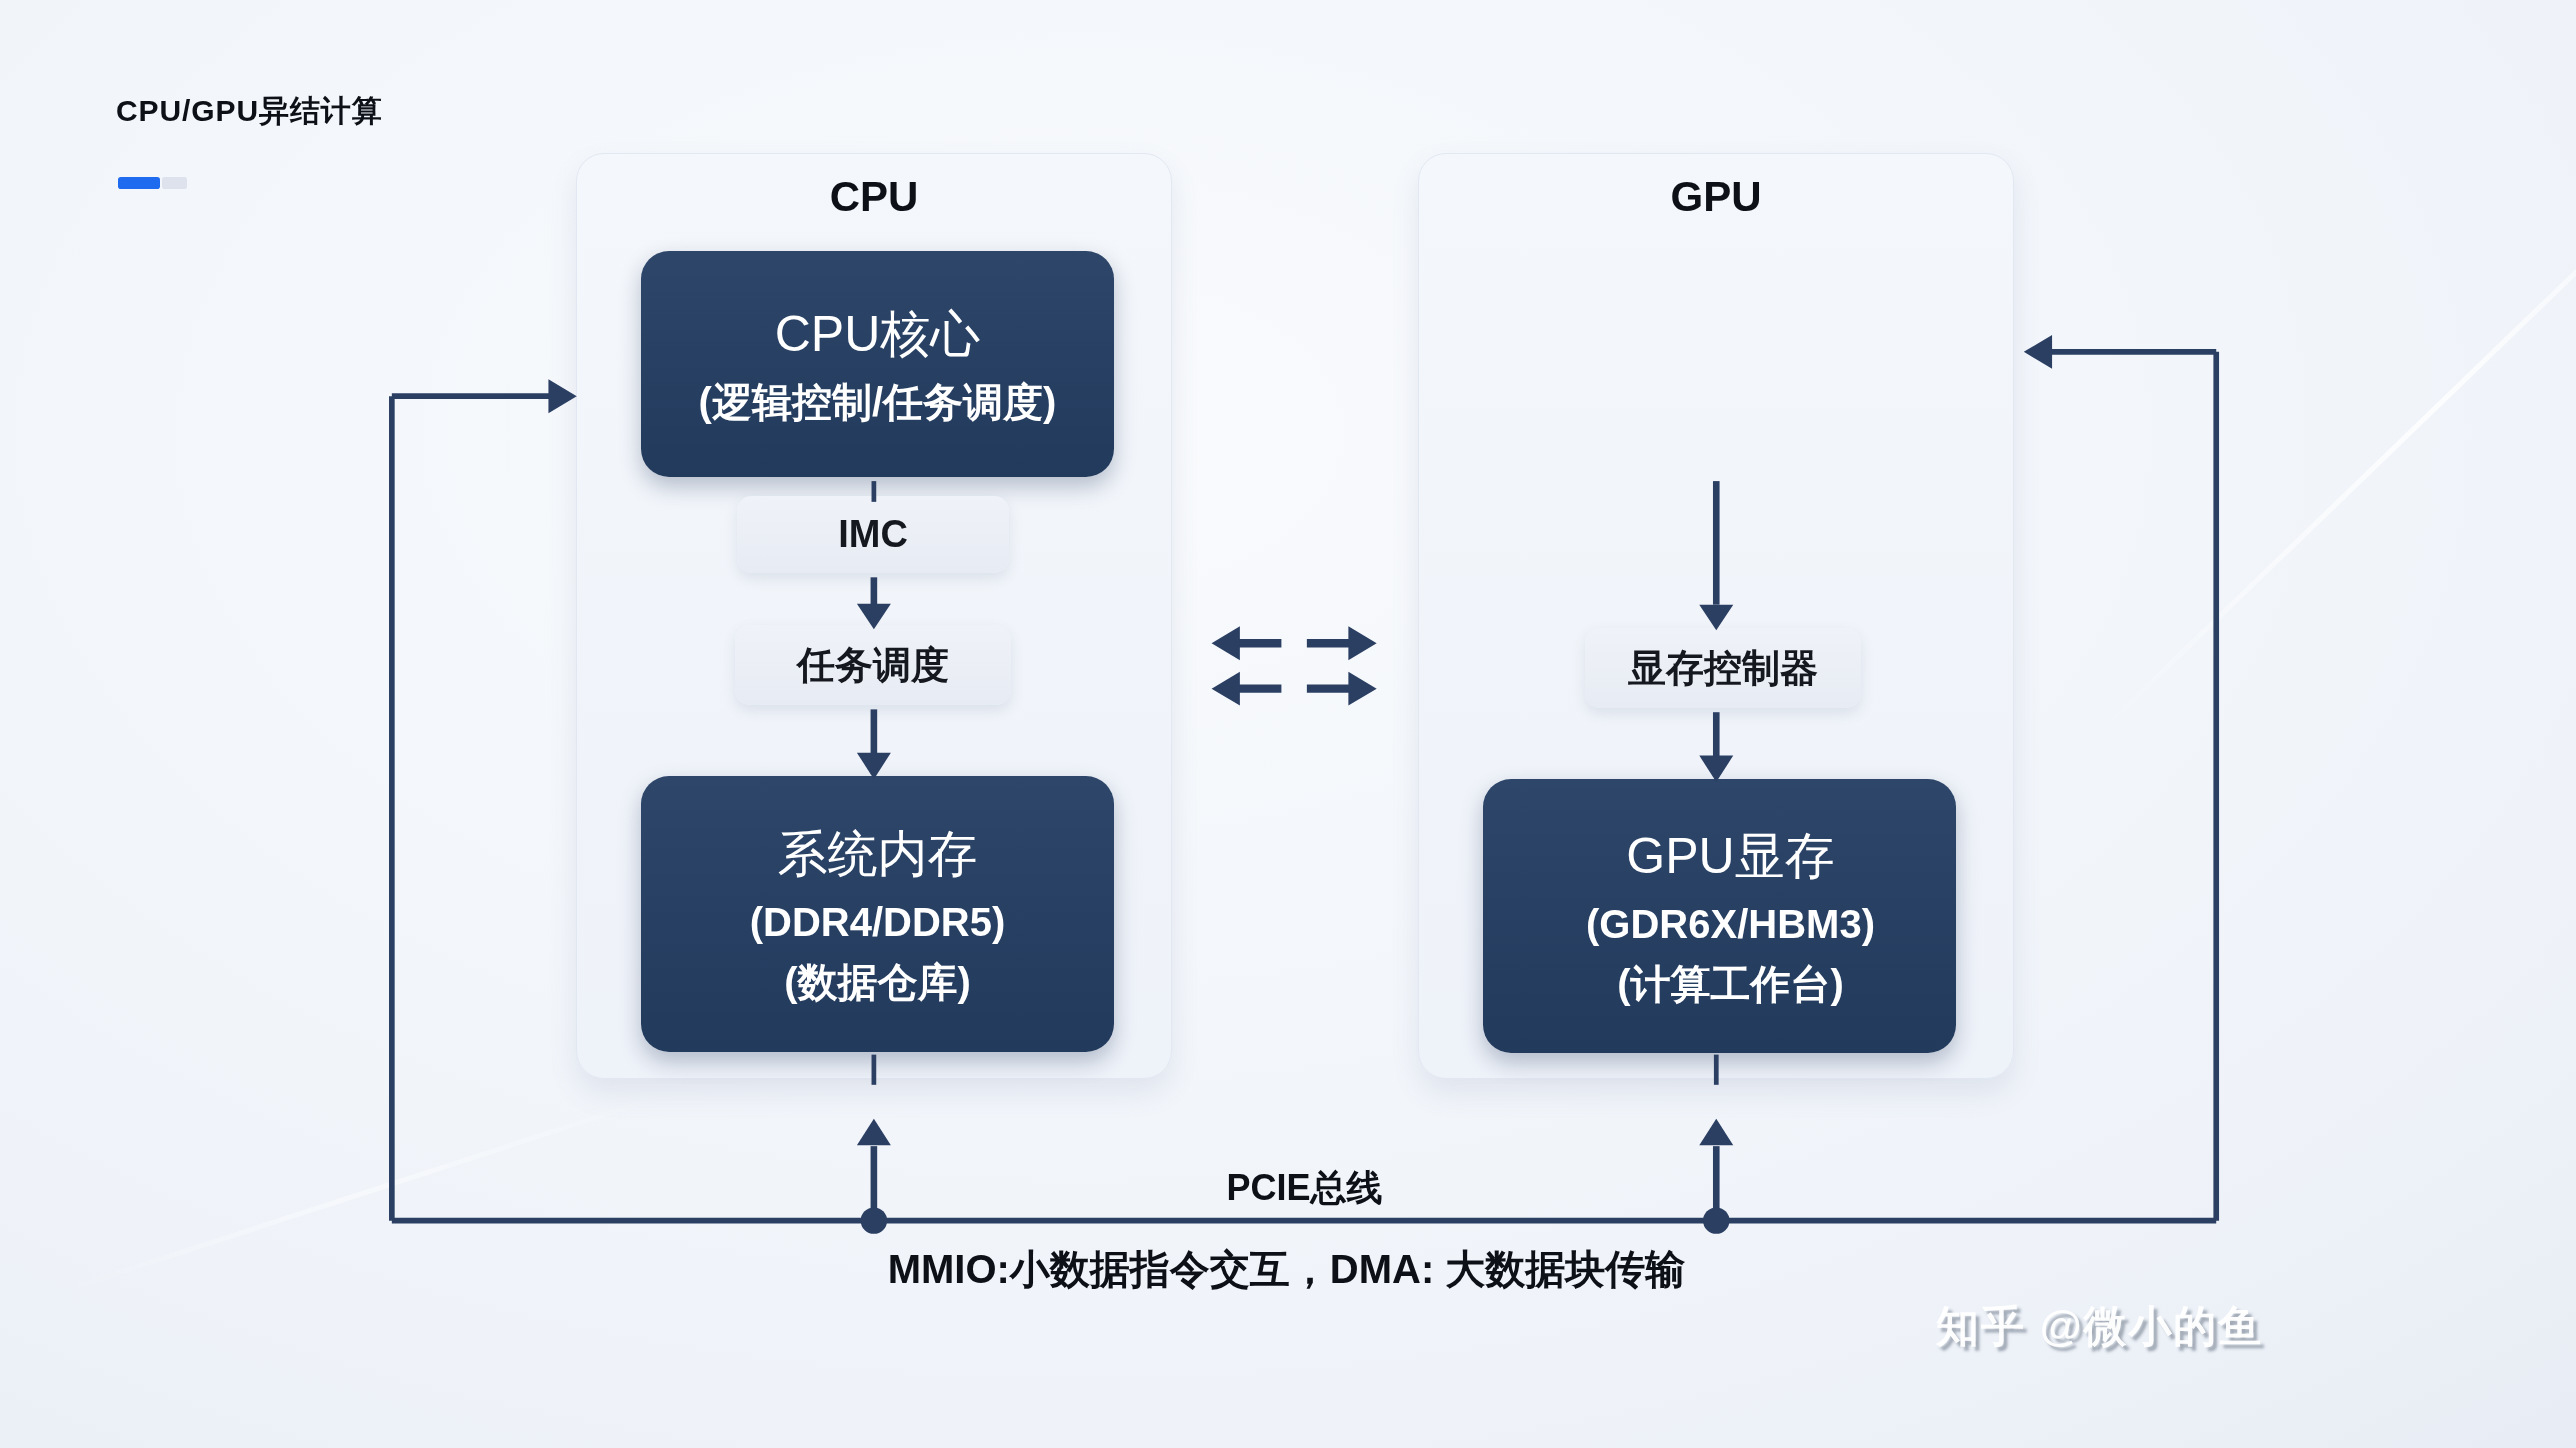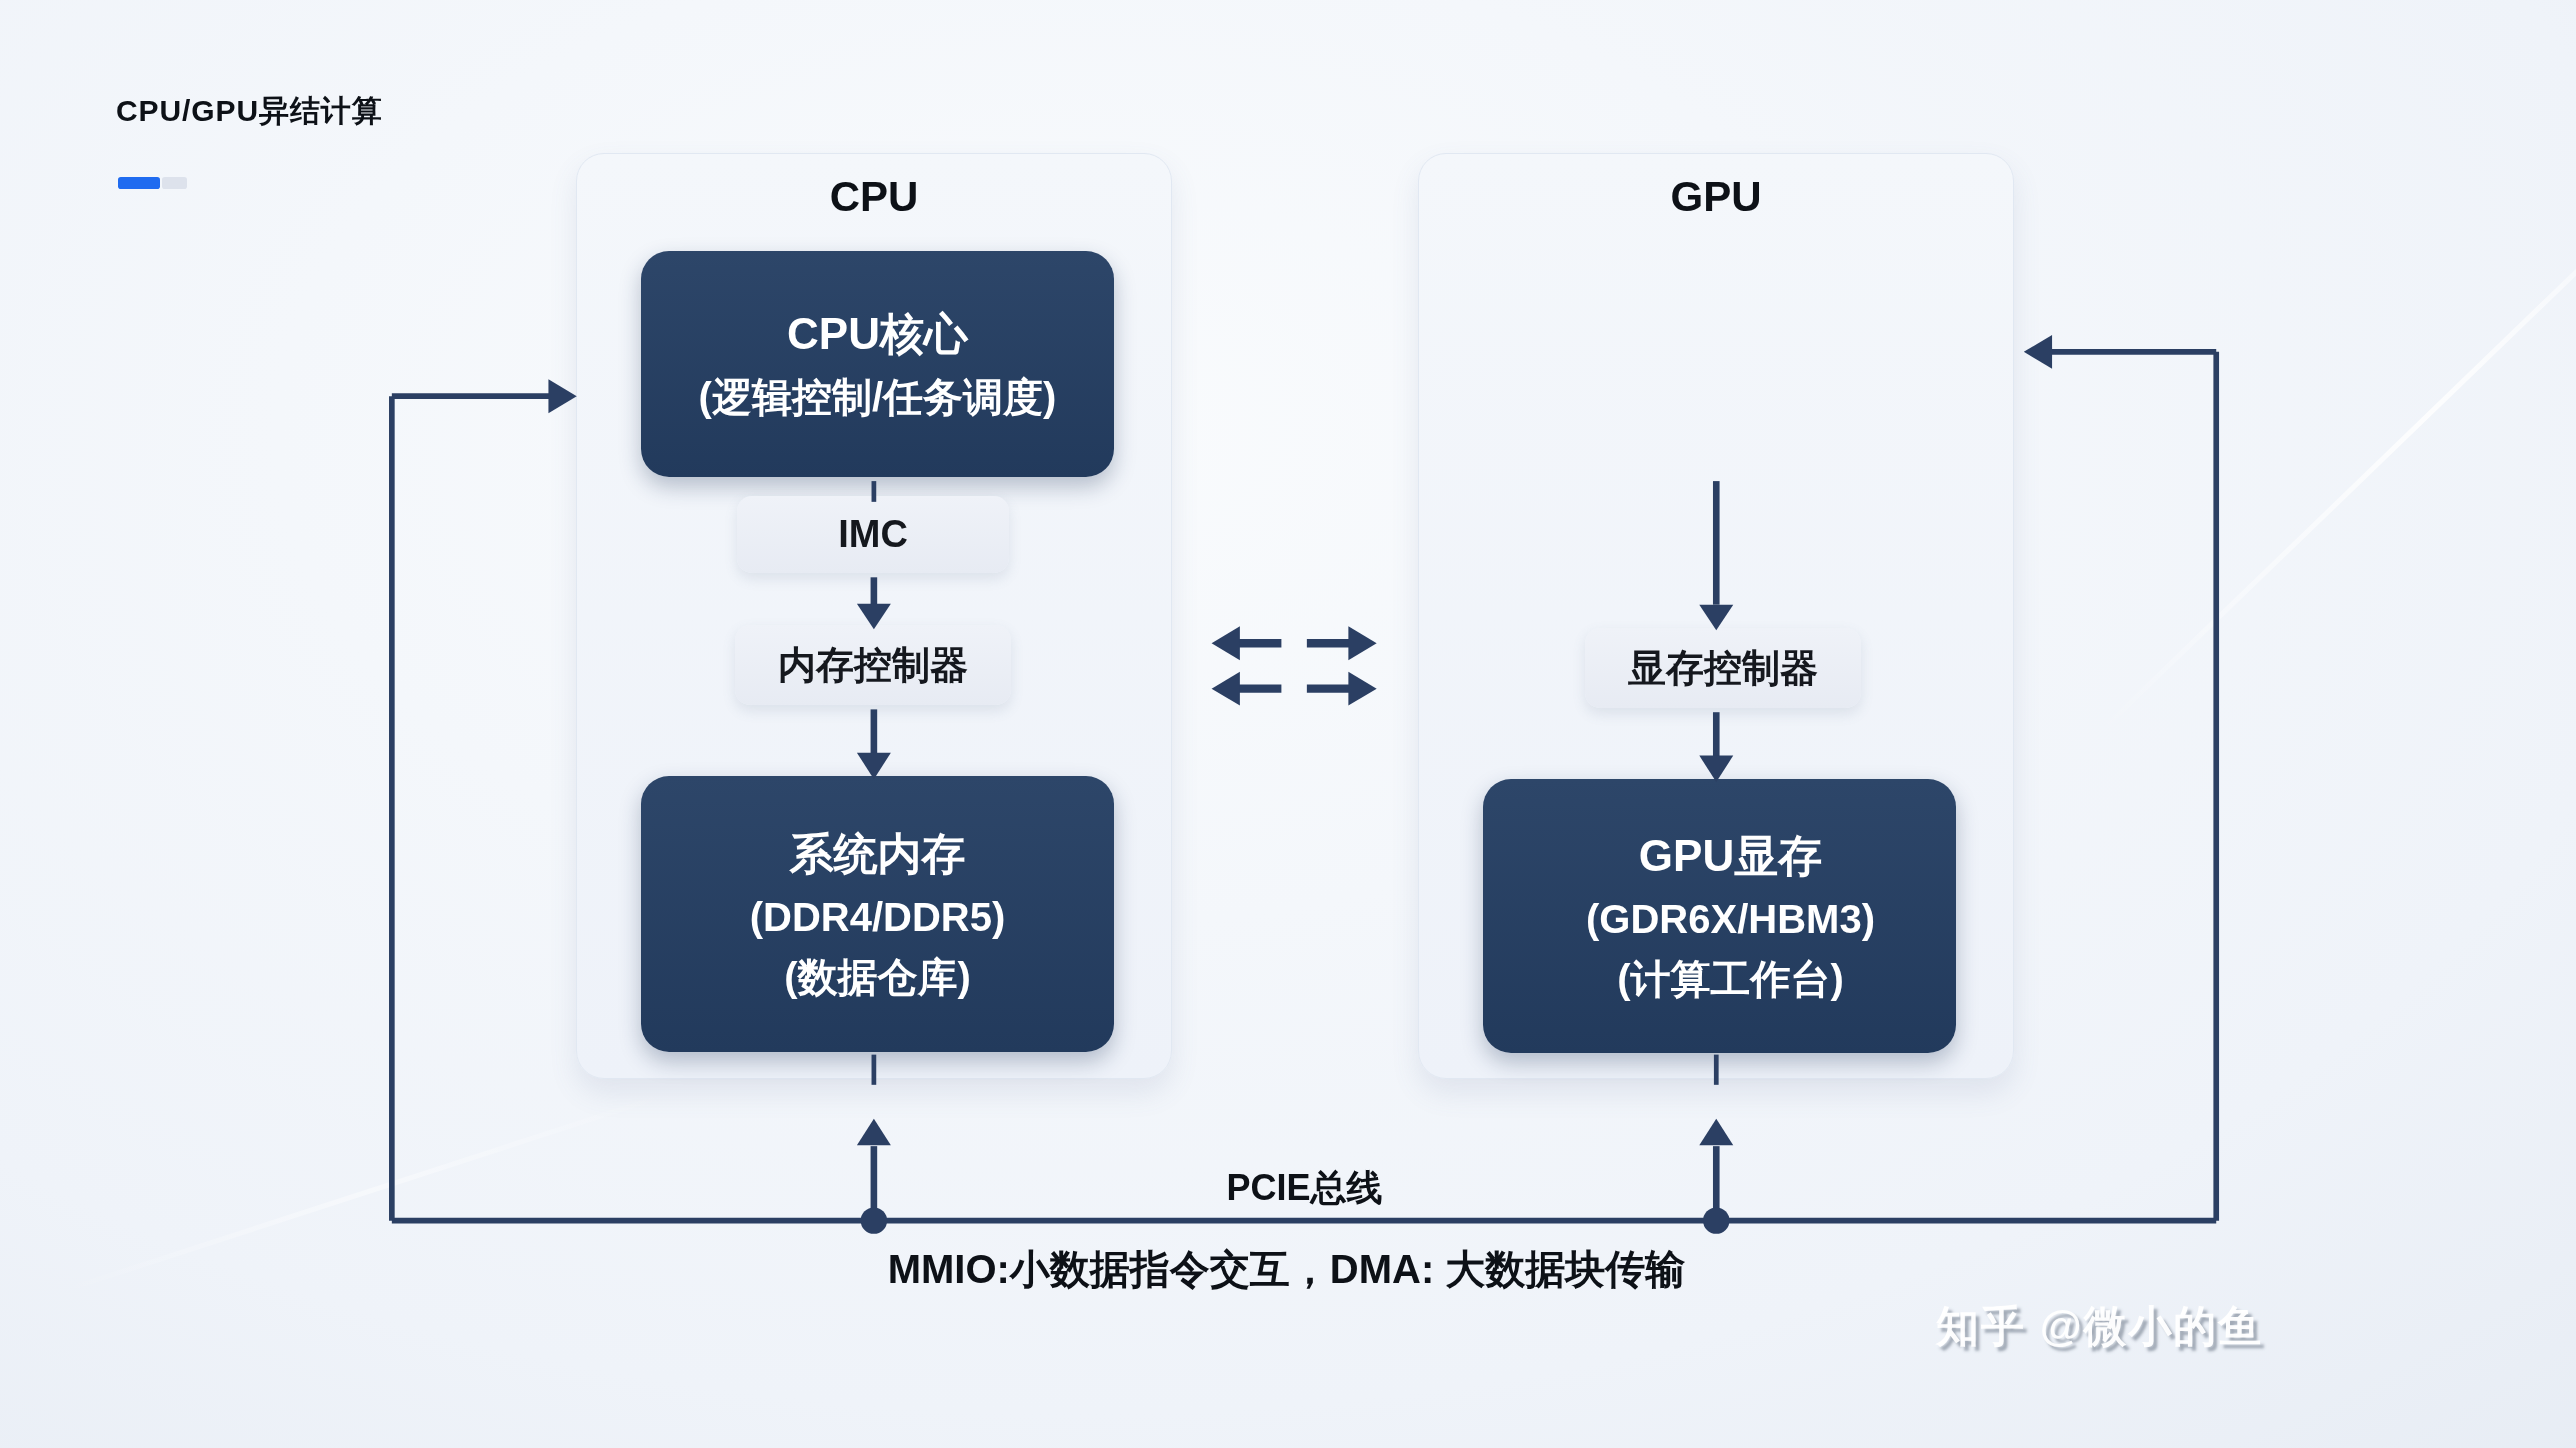--- a/index.html
+++ b/index.html
@@ -63,7 +63,7 @@
     border-radius:15px;color:#15181e;
     box-shadow:0 5.7px 13.2px rgba(90,110,145,.14);
   }
-  .node .l1{font-size:44px;font-weight:700;line-height:1.5;}
+  .node .l1{font-size:50px;font-weight:400;line-height:1.5;}
   .node .l2{font-size:40px;font-weight:800;line-height:1.5;}
   .node .l3{font-size:40px;font-weight:800;line-height:1.5;}
   .node.light .lab{font-size:38px;font-weight:800;}

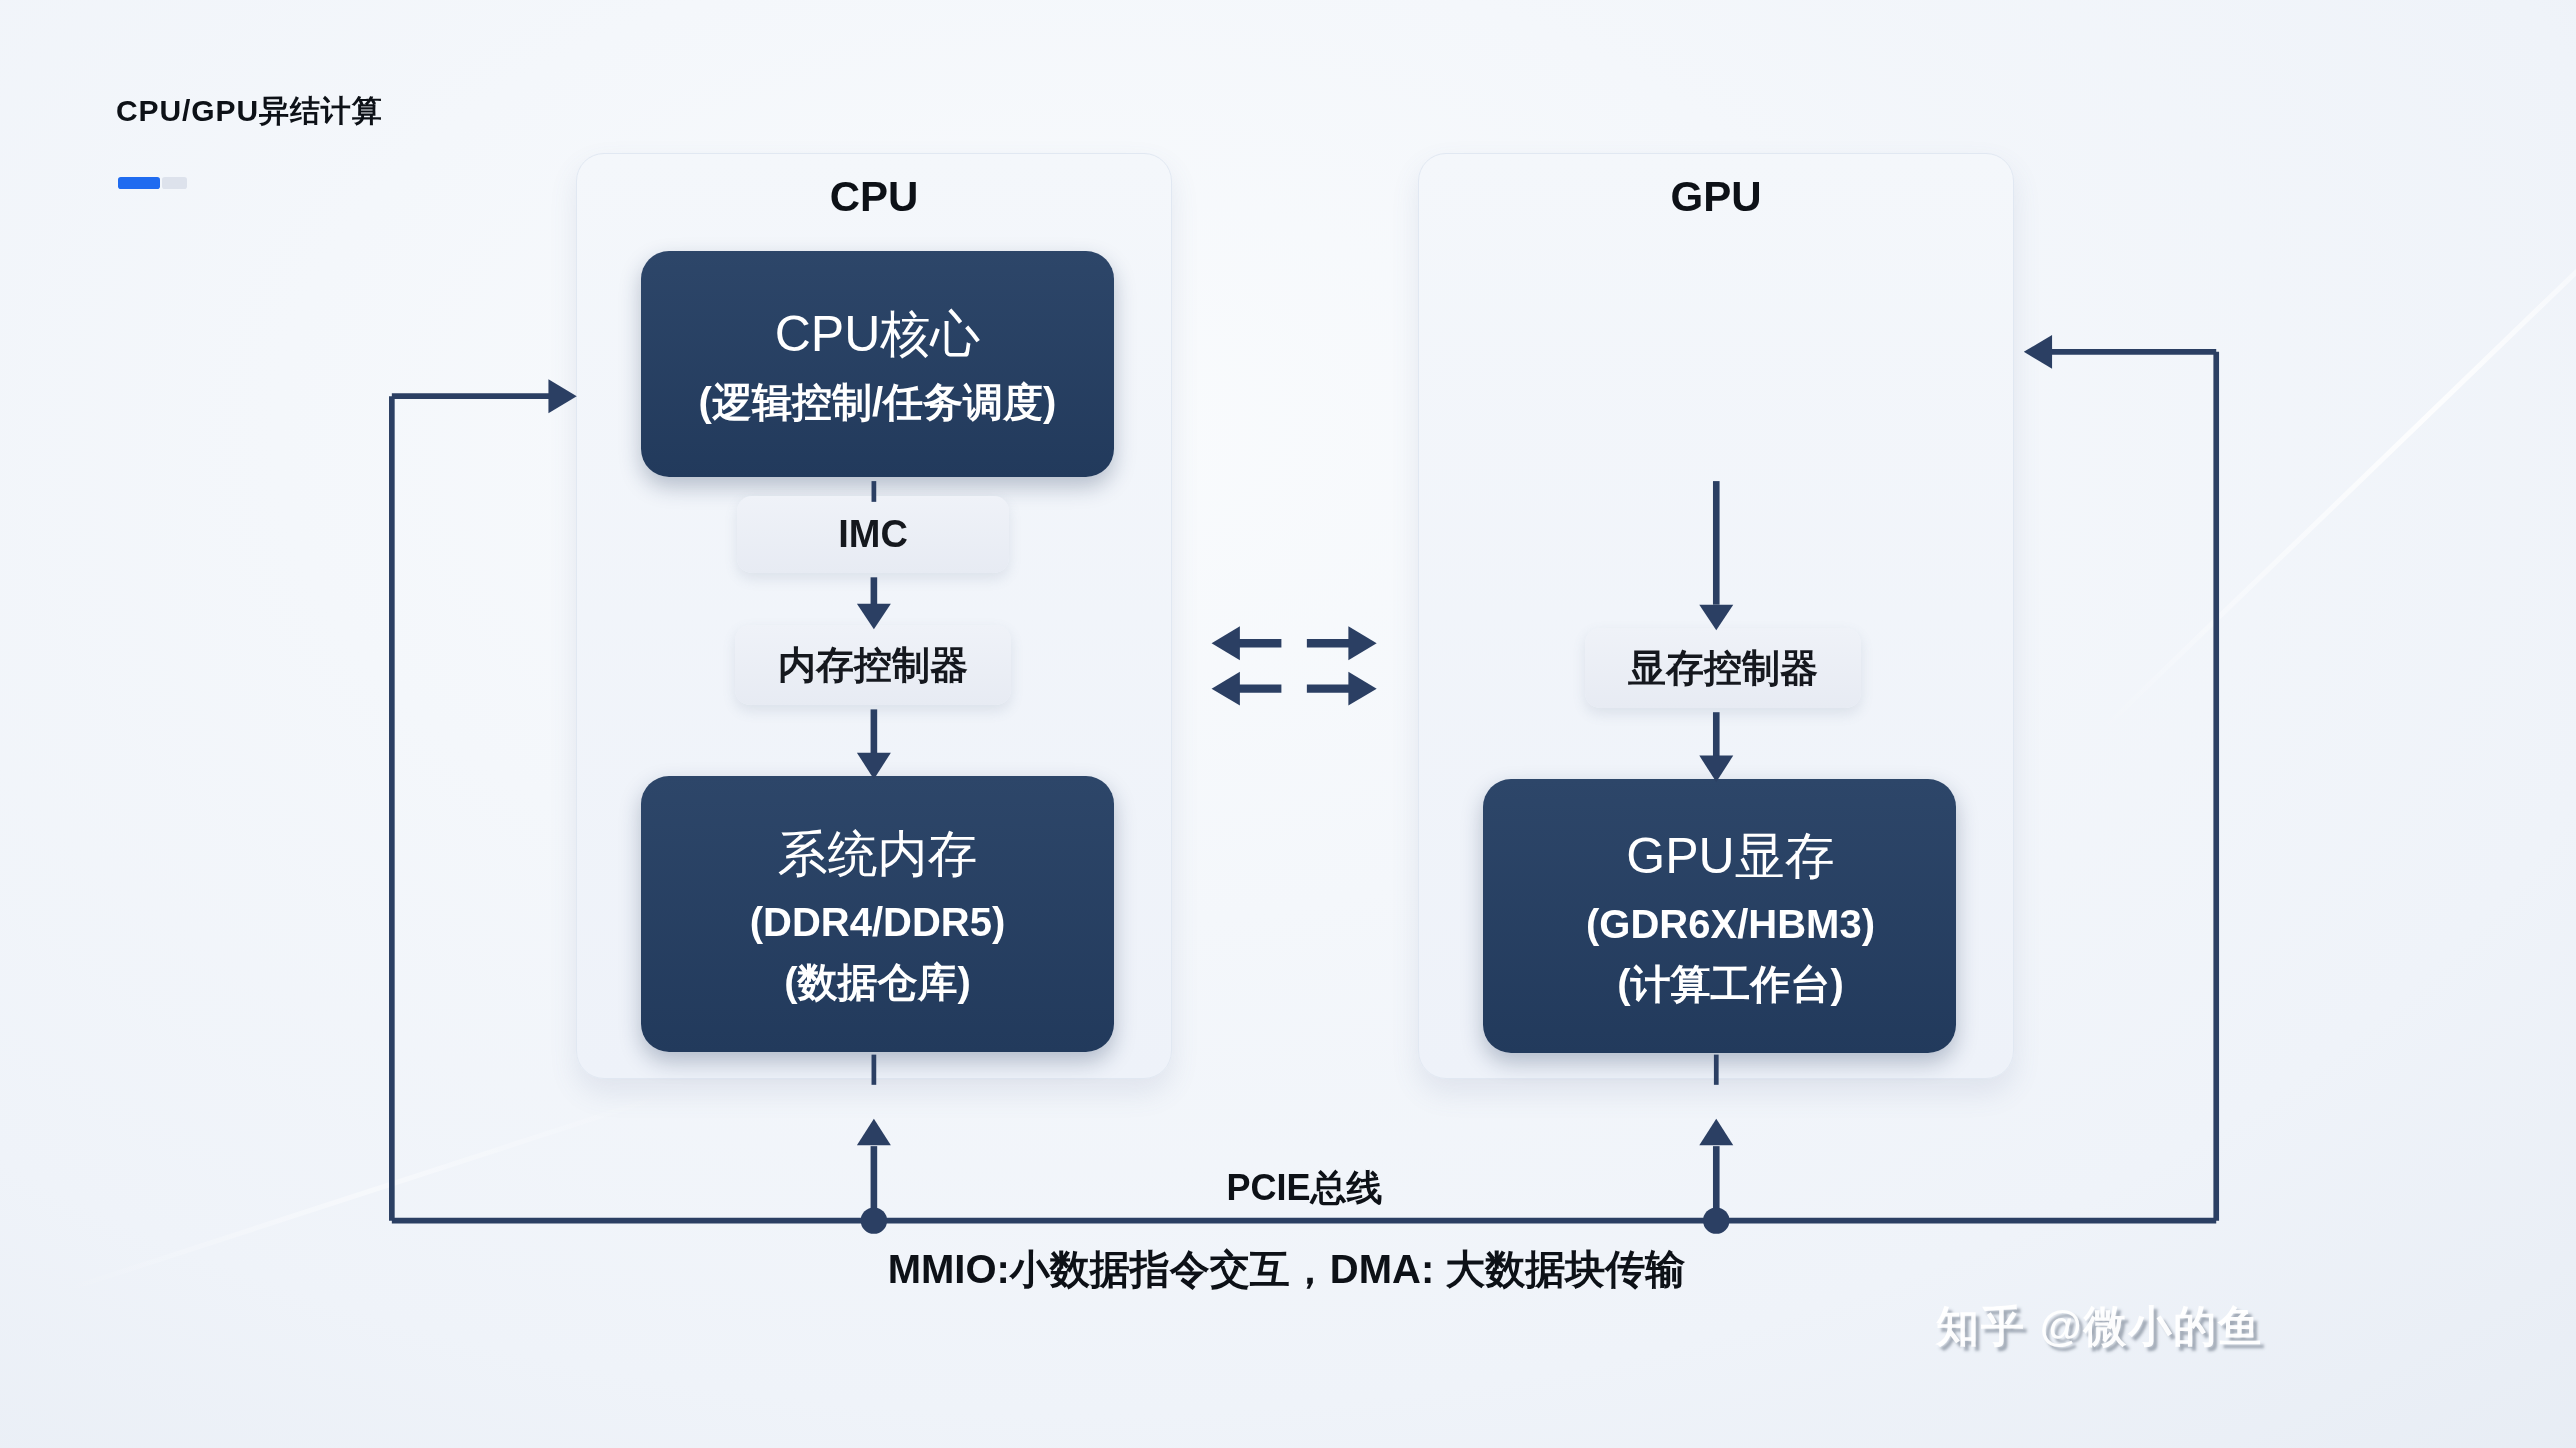--- a/index.html
+++ b/index.html
@@ -111,7 +111,7 @@
       <div class="lab">IMC</div>
     </div>
     <div class="node light" id="cpu-controller-box">
-      <div class="lab">内存控制器</div>
+      <div class="lab">任务调度</div>
     </div>
     <div class="node dark" id="cpu-memory-box">
       <div class="l1">系统内存</div>

